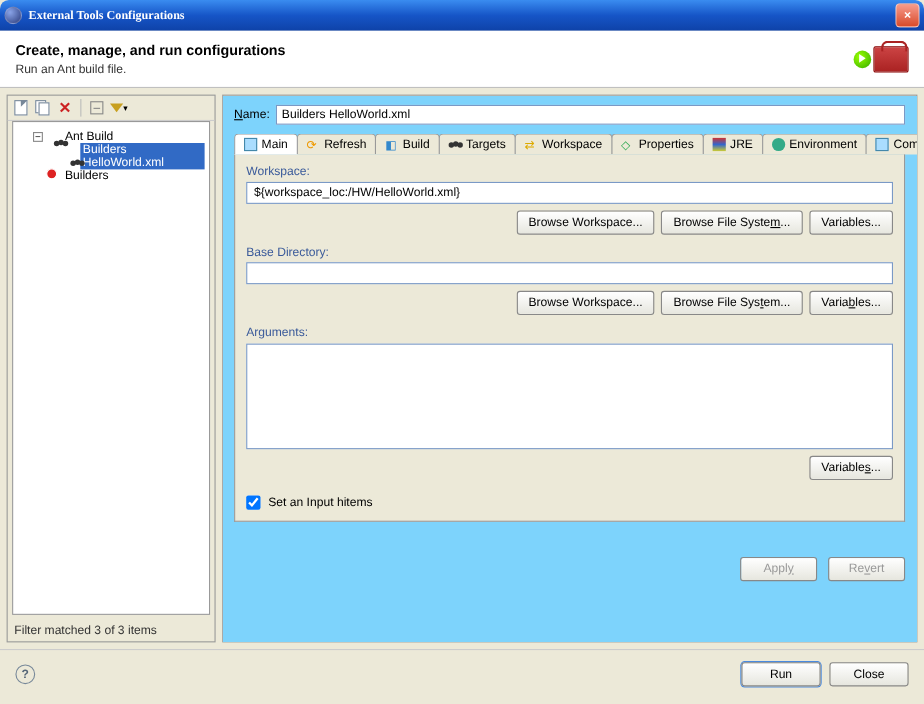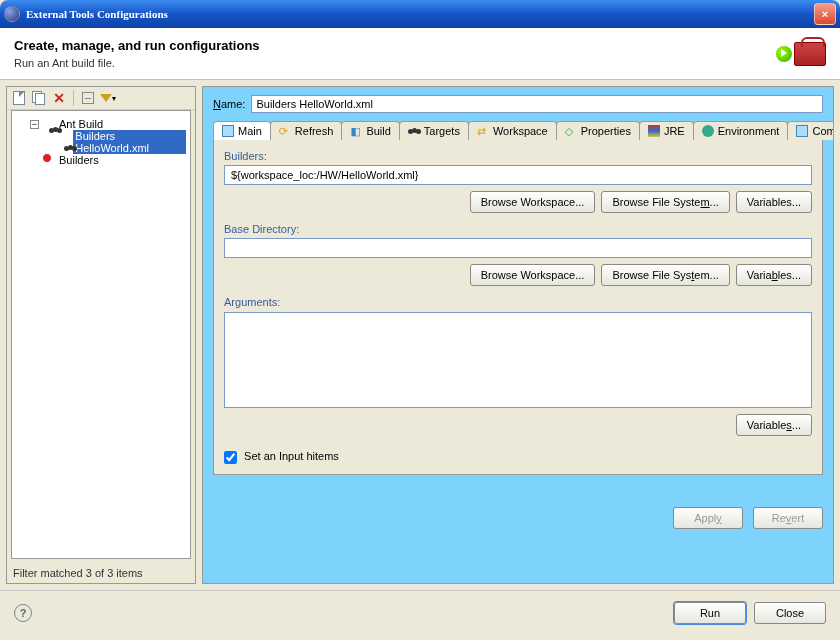--- a/index.html
+++ b/index.html
@@ -194,7 +194,7 @@
 
     <div class="tab-content">
       <div class="fieldset">
-        <div class="legend">Builders:</div>
+        <div class="legend">Workspace:</div>
         <input class="txt" value="${workspace_loc:/HW/HelloWorld.xml}" style="">
         <div class="btnrow">
           <button class="btn">Browse Workspace...</button>

